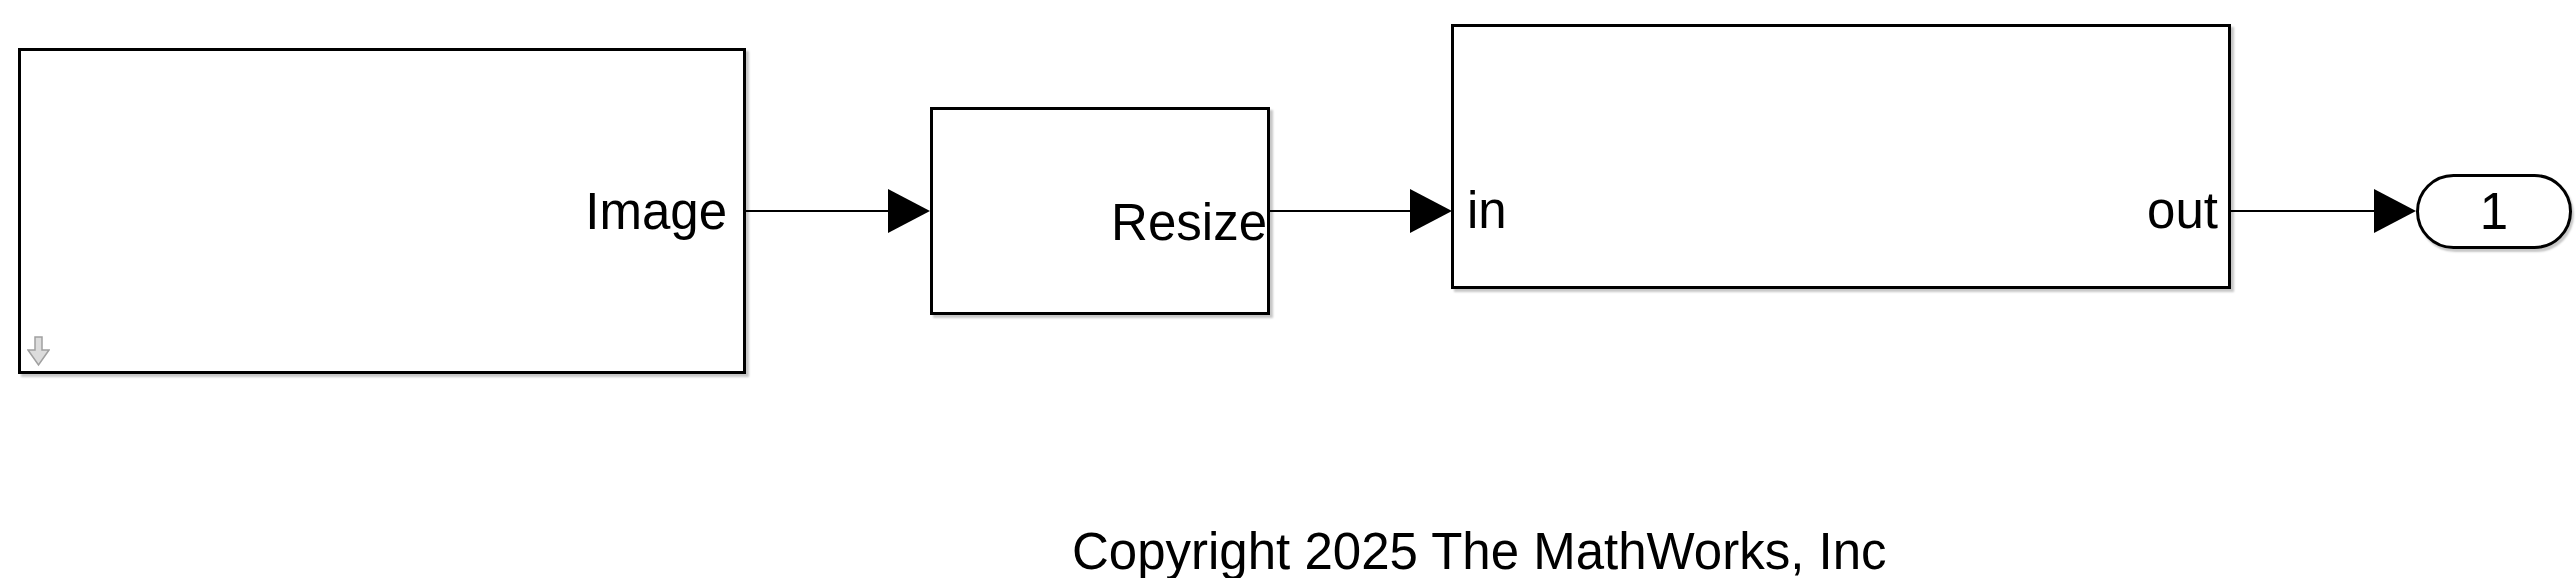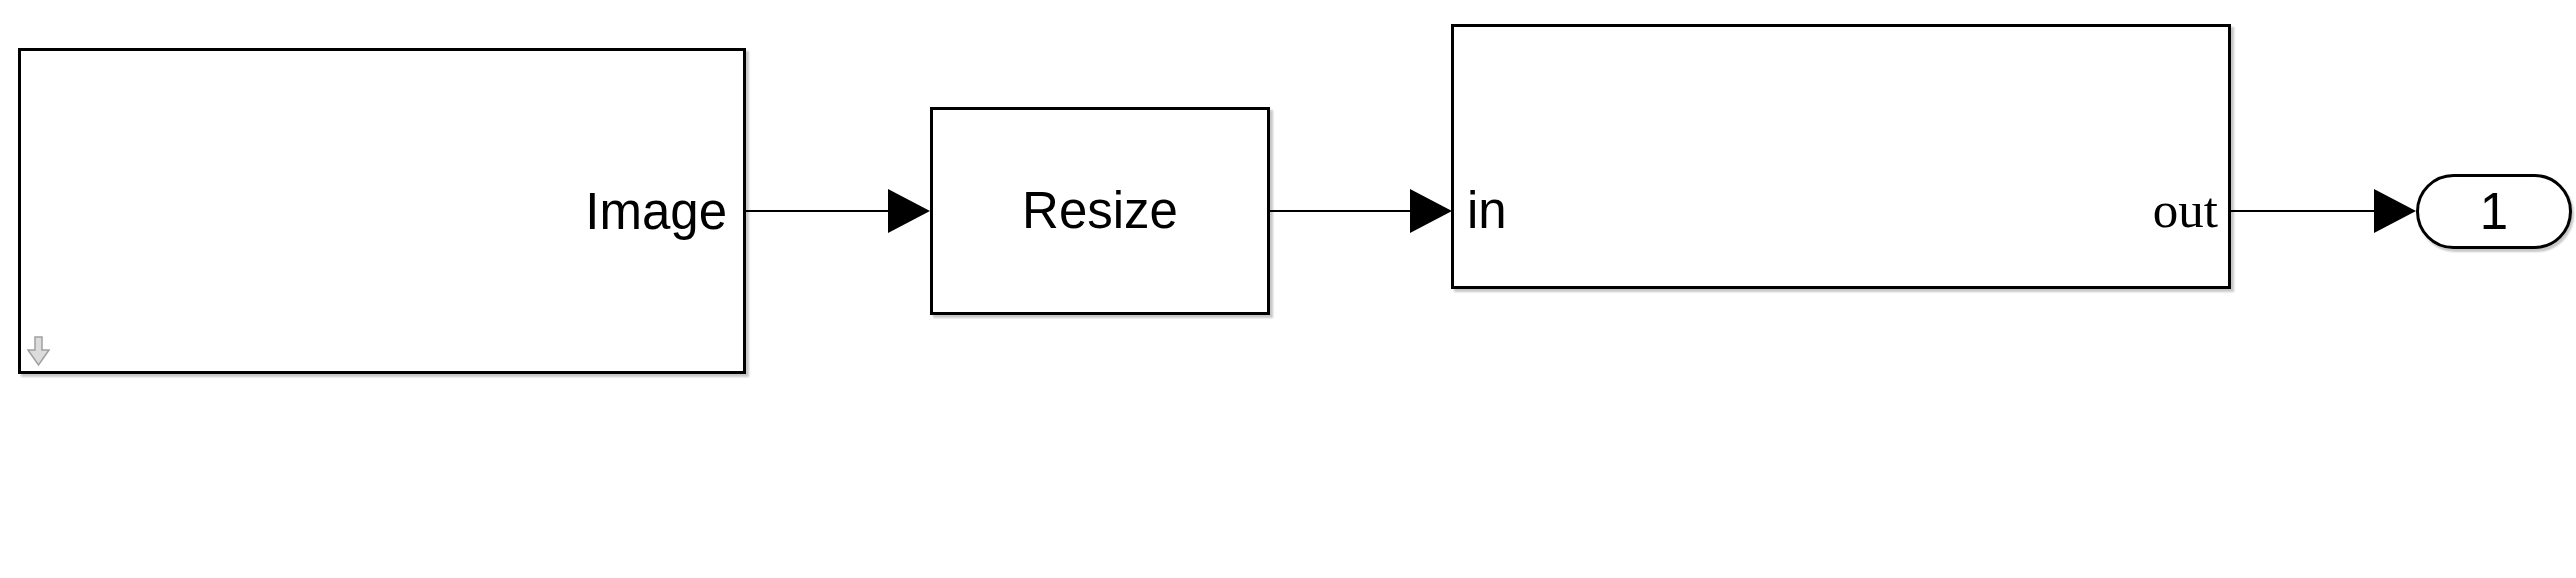--- a/index.html
+++ b/index.html
@@ -83,7 +83,7 @@
   <div class="arrowhead" style="left:888px; top:189px;"></div>
 
   <div class="block" style="left:930px; top:107px; width:340px; height:208px;">
-    <span class="blk-label center-label" style="top:75px;">Resize</span>
+    <span class="blk-label center-label" style="top:87px;text-align:right;">Resize</span>
   </div>
 
   <div class="wire" style="left:1269px; top:210px; width:142px;"></div>

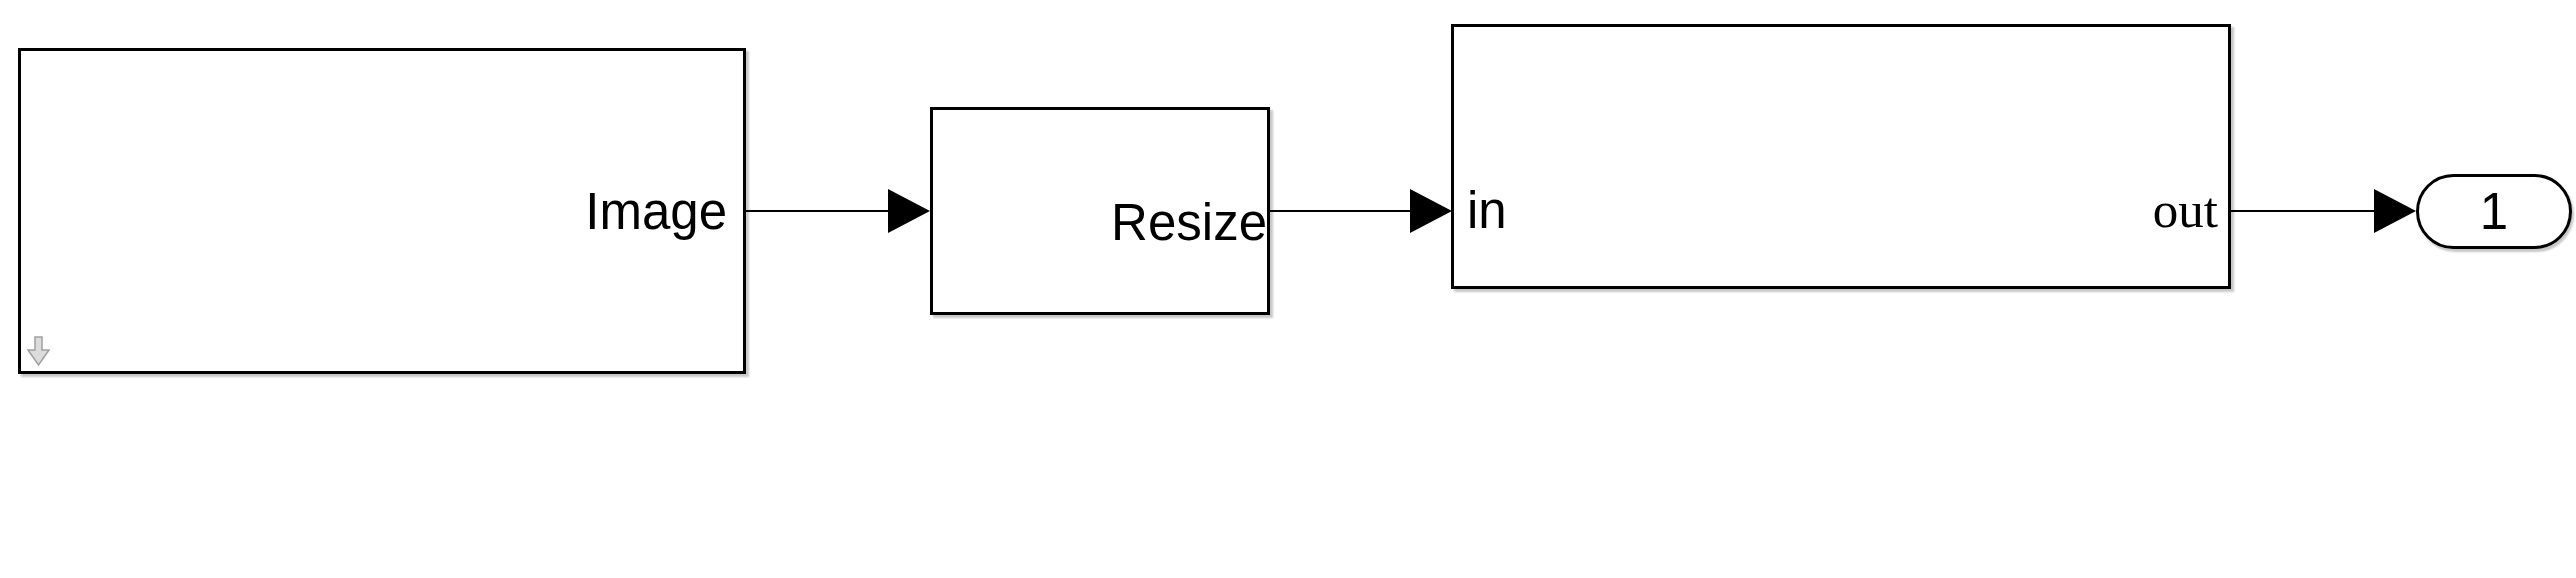--- a/index.html
+++ b/index.html
@@ -91,7 +91,7 @@
 
   <div class="block" style="left:1451px; top:24px; width:780px; height:265px;">
     <span class="blk-label" style="left:13px; top:158px;">in</span>
-    <span class="blk-label" style="right:10px; top:158px;font-family:Liberation Serif, serif;">out</span>
+    <span class="blk-label" style="right:10px; top:158px;">out</span>
   </div>
 
   <div class="wire" style="left:2231px; top:210px; width:144px;"></div>

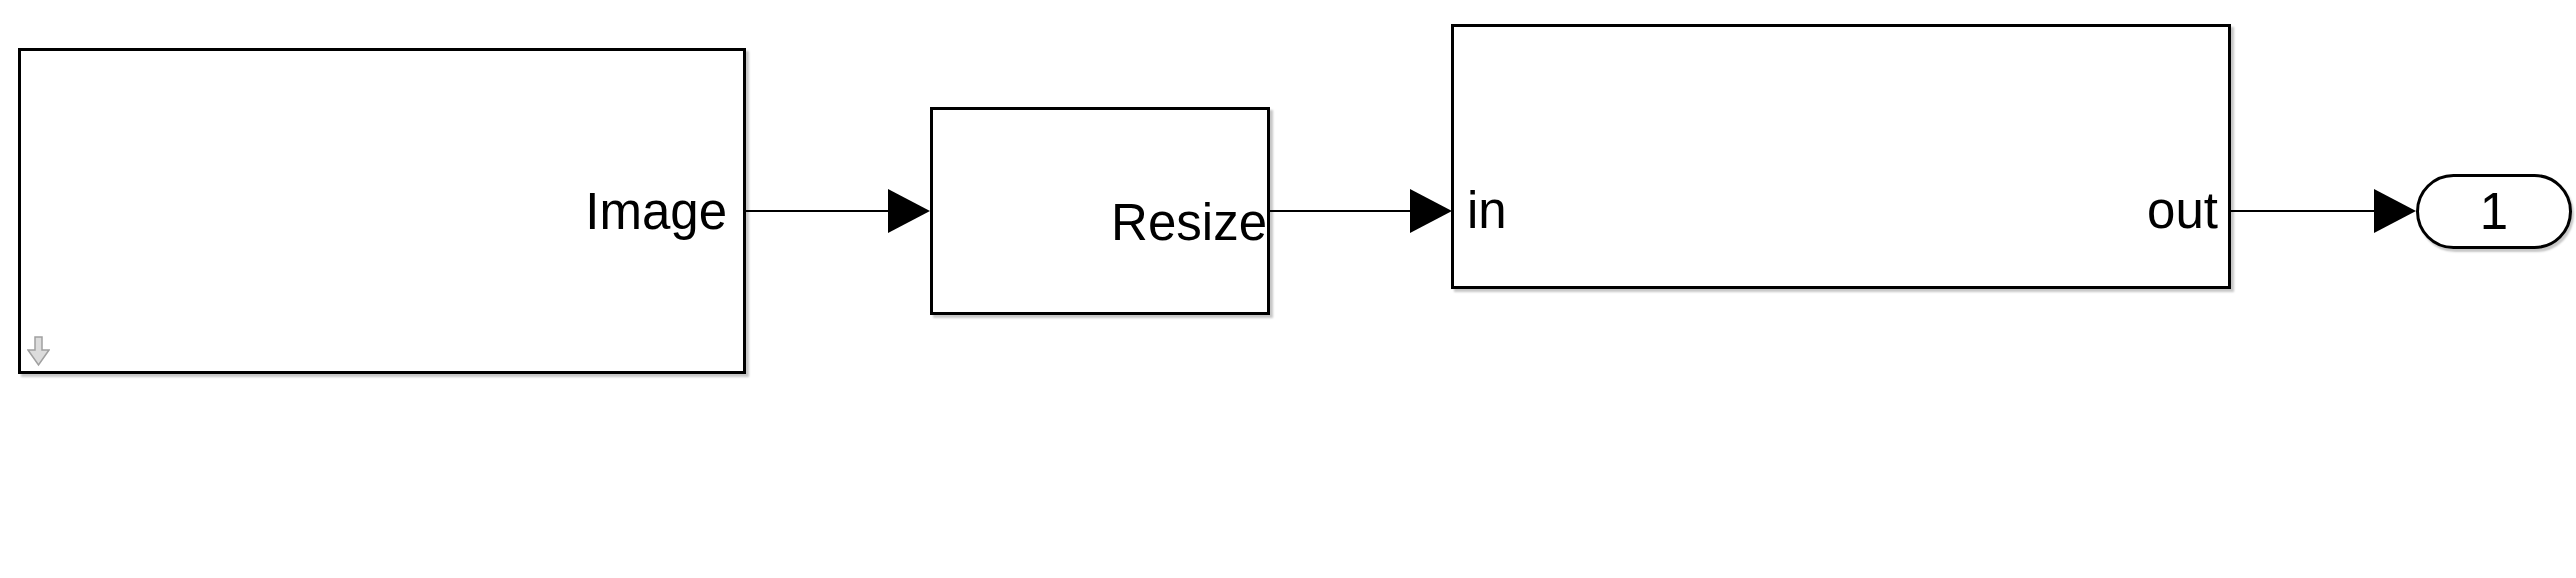--- a/index.html
+++ b/index.html
@@ -101,6 +101,7 @@
     <span class="blk-label">1</span>
   </div>
 
+  <div id="copyright">Copyright 2025 The MathWorks, Inc</div>
 
 </div>
 

